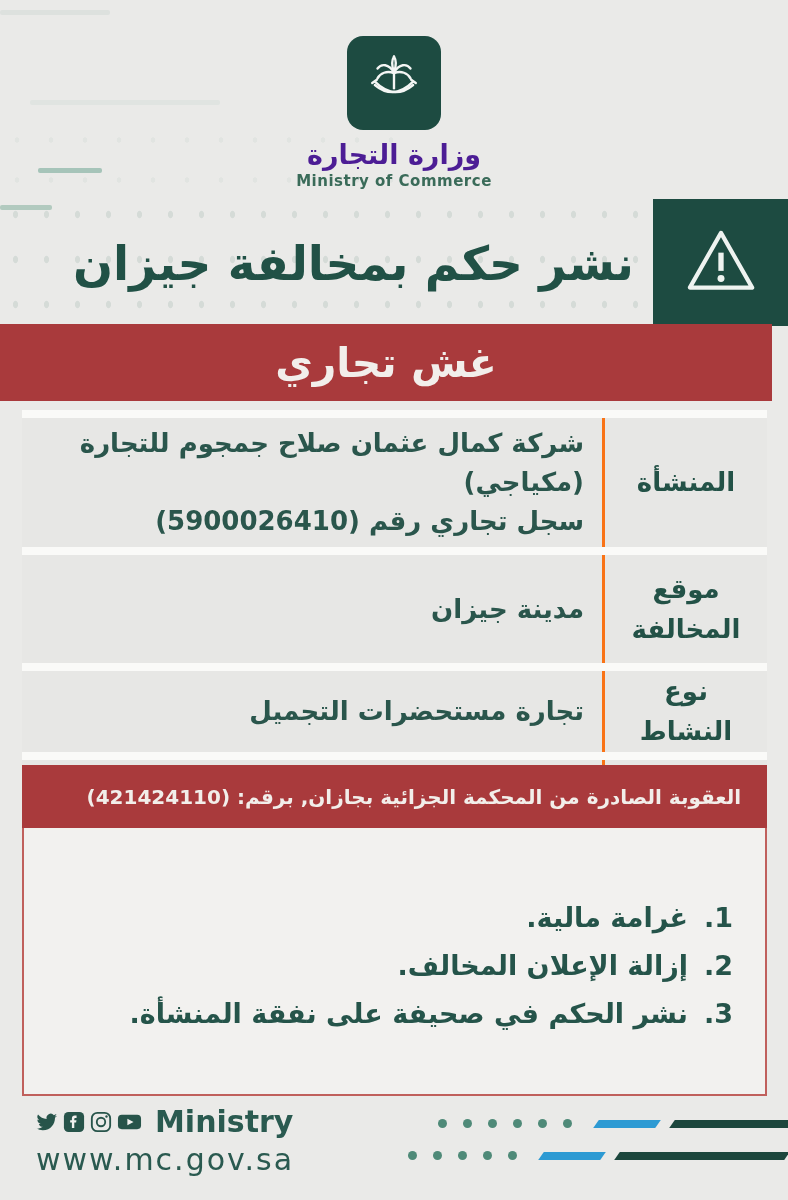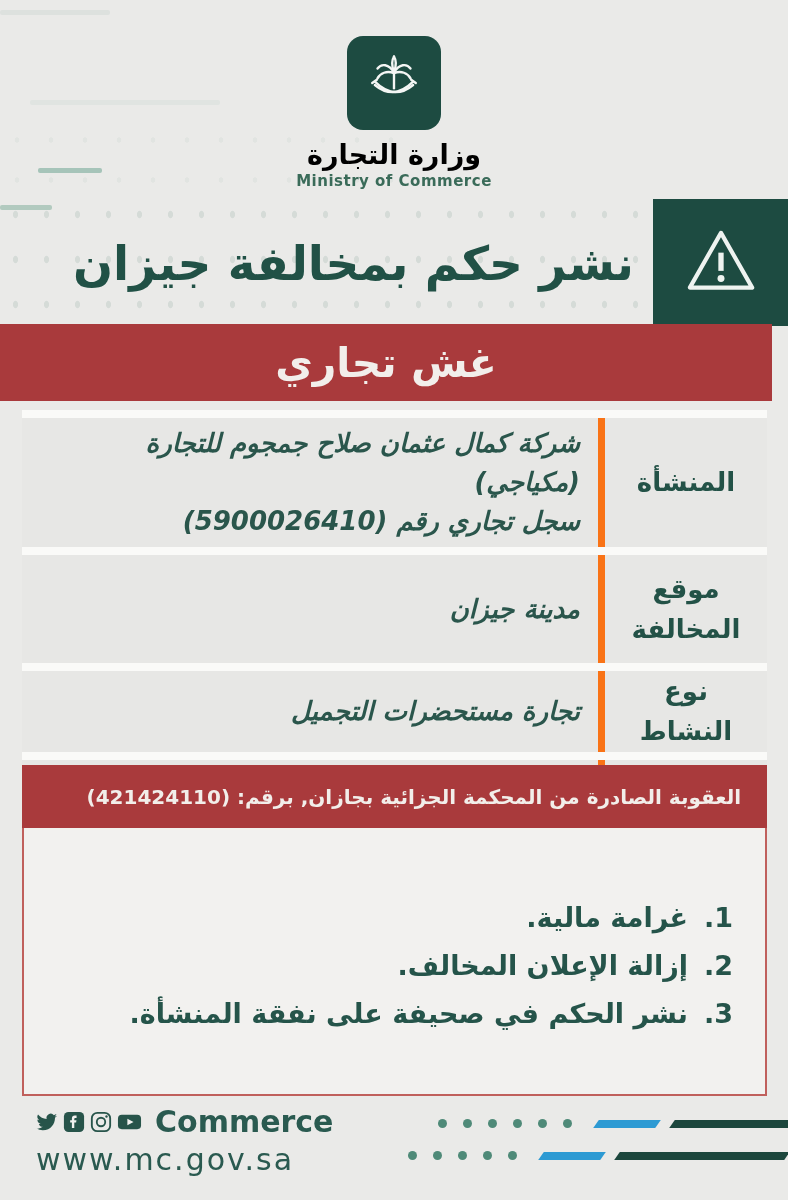--- a/index.html
+++ b/index.html
@@ -35,7 +35,7 @@
     width:94px; height:94px; background:#1d4b41; border-radius:16px;
     margin:0 auto; display:flex; align-items:center; justify-content:center;
   }
-  .brand-ar { margin-top:9px; font-size:27px; font-weight:bold; color:#000000; letter-spacing:2px; }
+  .brand-ar { margin-top:9px; font-size:27px; font-weight:bold; color:#4c1d95; letter-spacing:2px; }
   .brand-en { margin-top:2px; font-size:15px; font-weight:bold; color:#3a6b59; letter-spacing:.5px; }
 
   

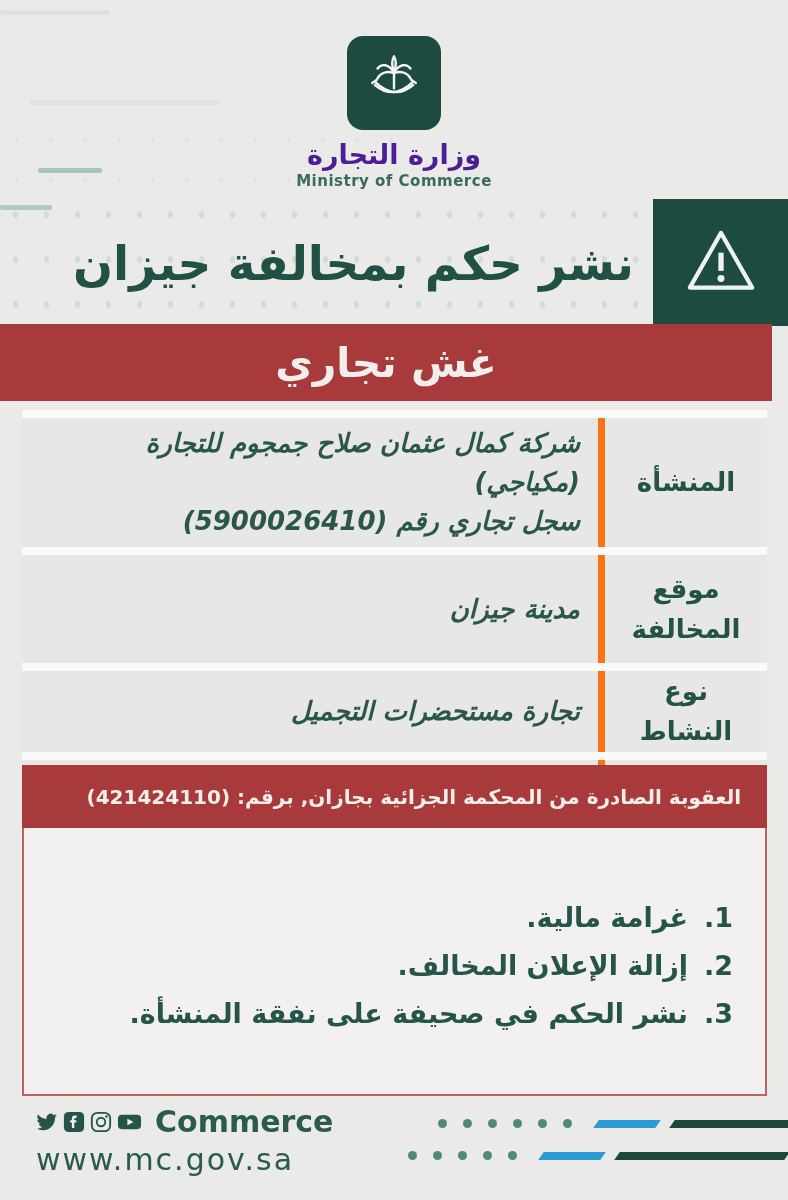--- a/index.html
+++ b/index.html
@@ -81,7 +81,7 @@
     padding:6px 18px; text-align:right;
     border-right-width:0;
   }
-  .trow .cell-value { border-right:7px solid #f97316;font-style:italic; }
+  .trow .cell-value { border-right:3px solid #f97316; }
 
   
   .penalty-bar {

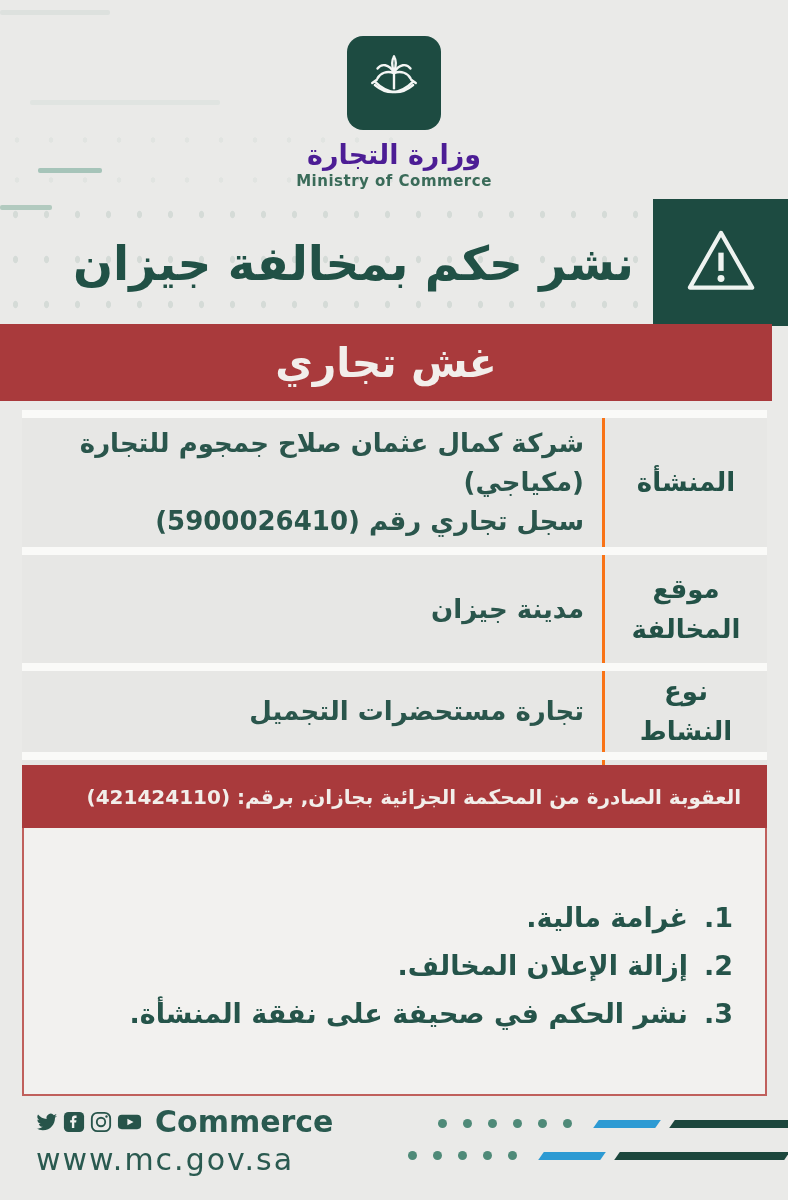--- a/index.html
+++ b/index.html
@@ -239,7 +239,7 @@
           <path d="M10.8 7.5 L17.2 11 L10.8 14.5 Z" fill="#f2f1ef"></path>
         </svg>
       </span>
-      <span class="handle">Commerce</span>
+      <span class="handle">Ministry</span>
     </div>
     <div class="website">www.mc.gov.sa</div>
   </div>

